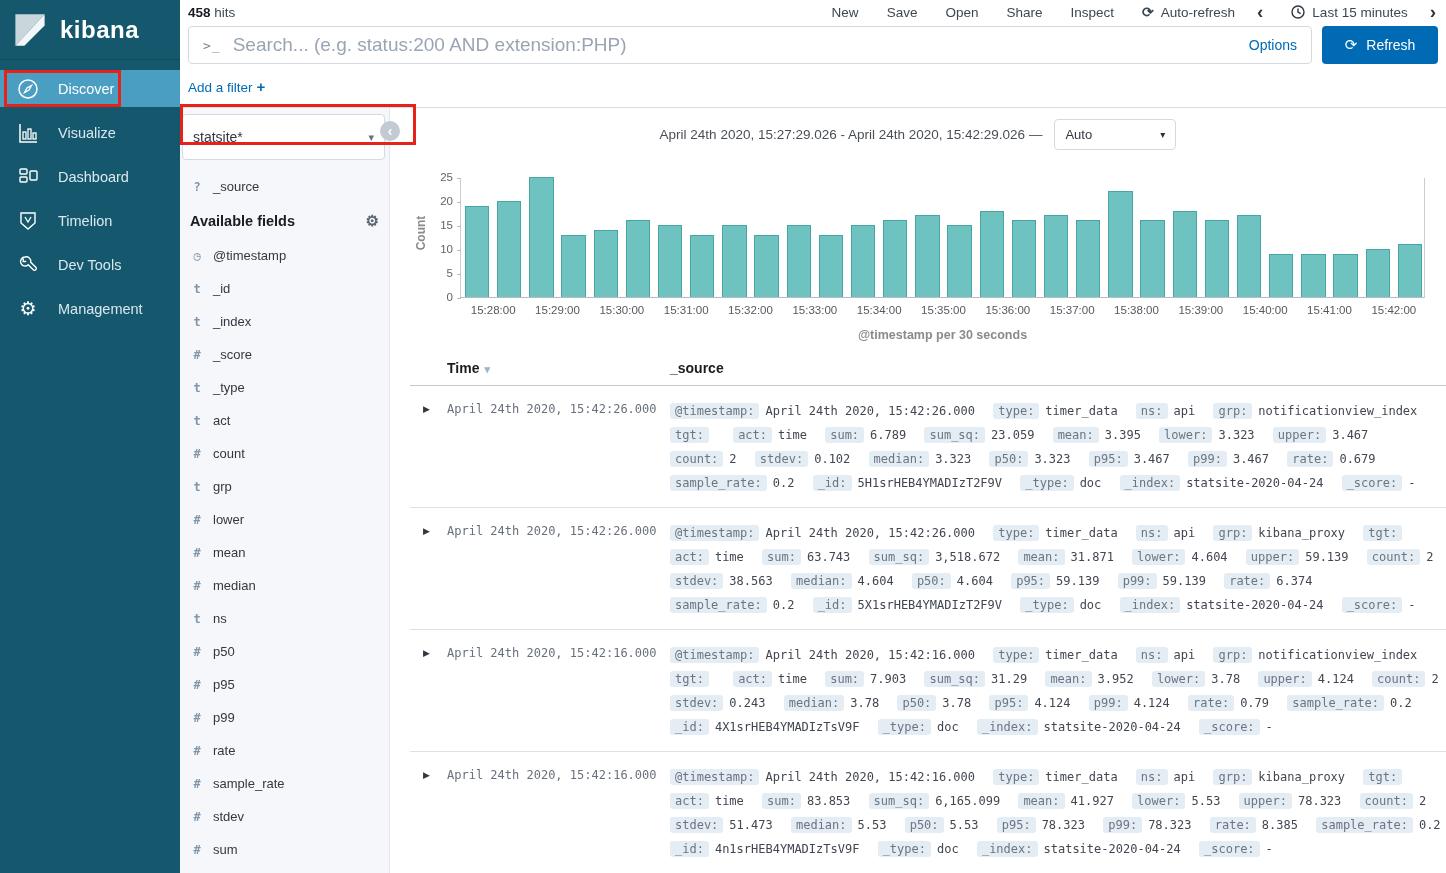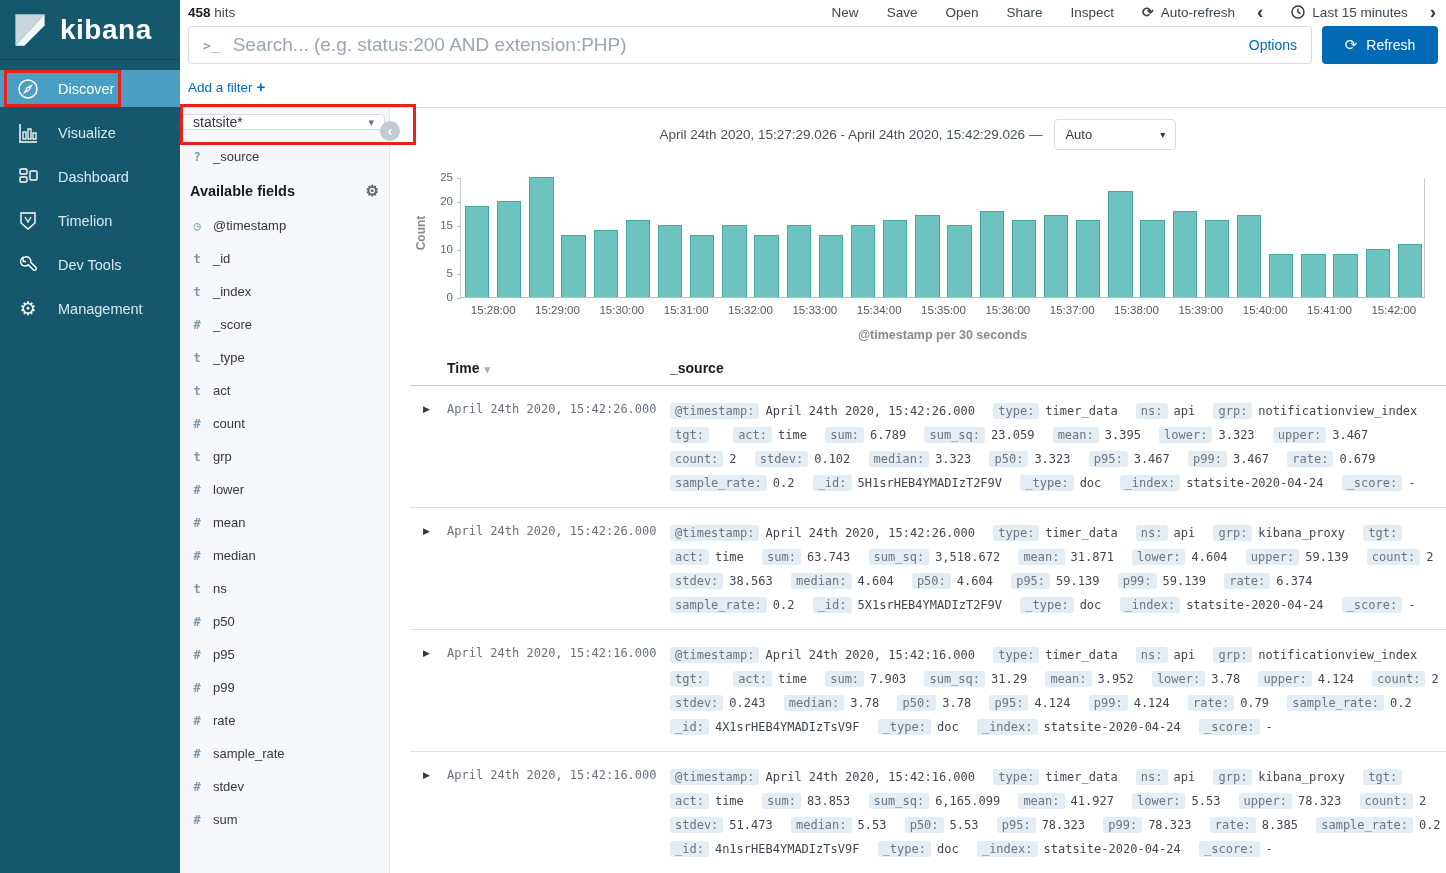--- a/index.html
+++ b/index.html
@@ -14,7 +14,7 @@
   
   .sidebar{position:absolute;left:0;top:0;bottom:0;width:180px;background:var(--sidebar-bg);z-index:5;}
   .logo{height:60px;display:flex;align-items:center;gap:12px;padding-left:12px;border-bottom:1px solid rgba(0,0,0,.15);}
-  .logo-text{color:#fff;font-size:28px;font-weight:bold;letter-spacing:.5px;}
+  .logo-text{color:#fff;font-size:24px;font-weight:bold;letter-spacing:.5px;}
   .nav{padding-top:10px;}
   .nav-item{height:37px;margin-bottom:7px;display:flex;align-items:center;gap:18px;padding-left:16px;color:#d9e8ee;font-size:14.5px;cursor:pointer;}
   .nav-item.active{background:var(--sidebar-active);color:#fff;}

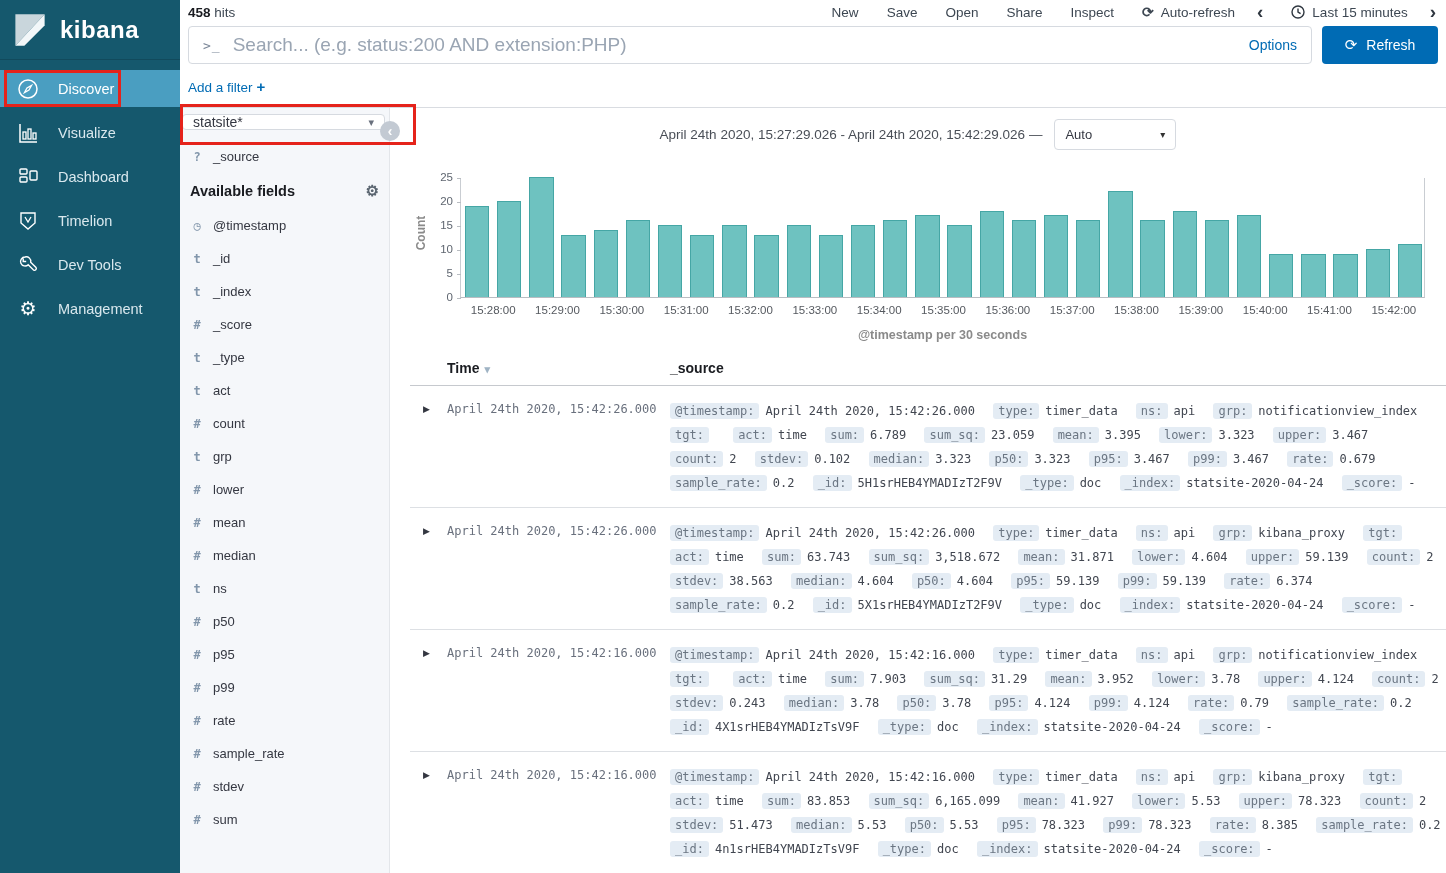--- a/index.html
+++ b/index.html
@@ -48,7 +48,7 @@
 
   
   .fields-panel{width:210px;background:#f5f7fa;border-right:1px solid #e3e6ea;overflow:hidden;padding-top:6px;}
-  .index-select{margin:0 4px 10px 2px;height:16px;background:#fff;border:1px solid #d6dae0;border-radius:4px;display:flex;align-items:center;justify-content:space-between;padding:0 10px;font-size:14px;color:#343741;cursor:pointer;}
+  .index-select{margin:0 4px 10px 2px;height:46px;background:#fff;border:1px solid #d6dae0;border-radius:4px;display:flex;align-items:center;justify-content:space-between;padding:0 10px;font-size:14px;color:#343741;cursor:pointer;}
   .index-select .caret{color:#69707d;font-size:11px;}
   .collapse-btn{position:absolute;left:200px;top:13px;width:20px;height:20px;border-radius:50%;background:#c3cad3;border:none;color:#fff;font-size:14px;font-weight:bold;line-height:18px;text-align:center;cursor:pointer;z-index:4;padding:0;}
   .fp-heading{font-size:14.5px;font-weight:bold;color:#1a1c21;padding:9px 10px;display:flex;justify-content:space-between;align-items:center;}

